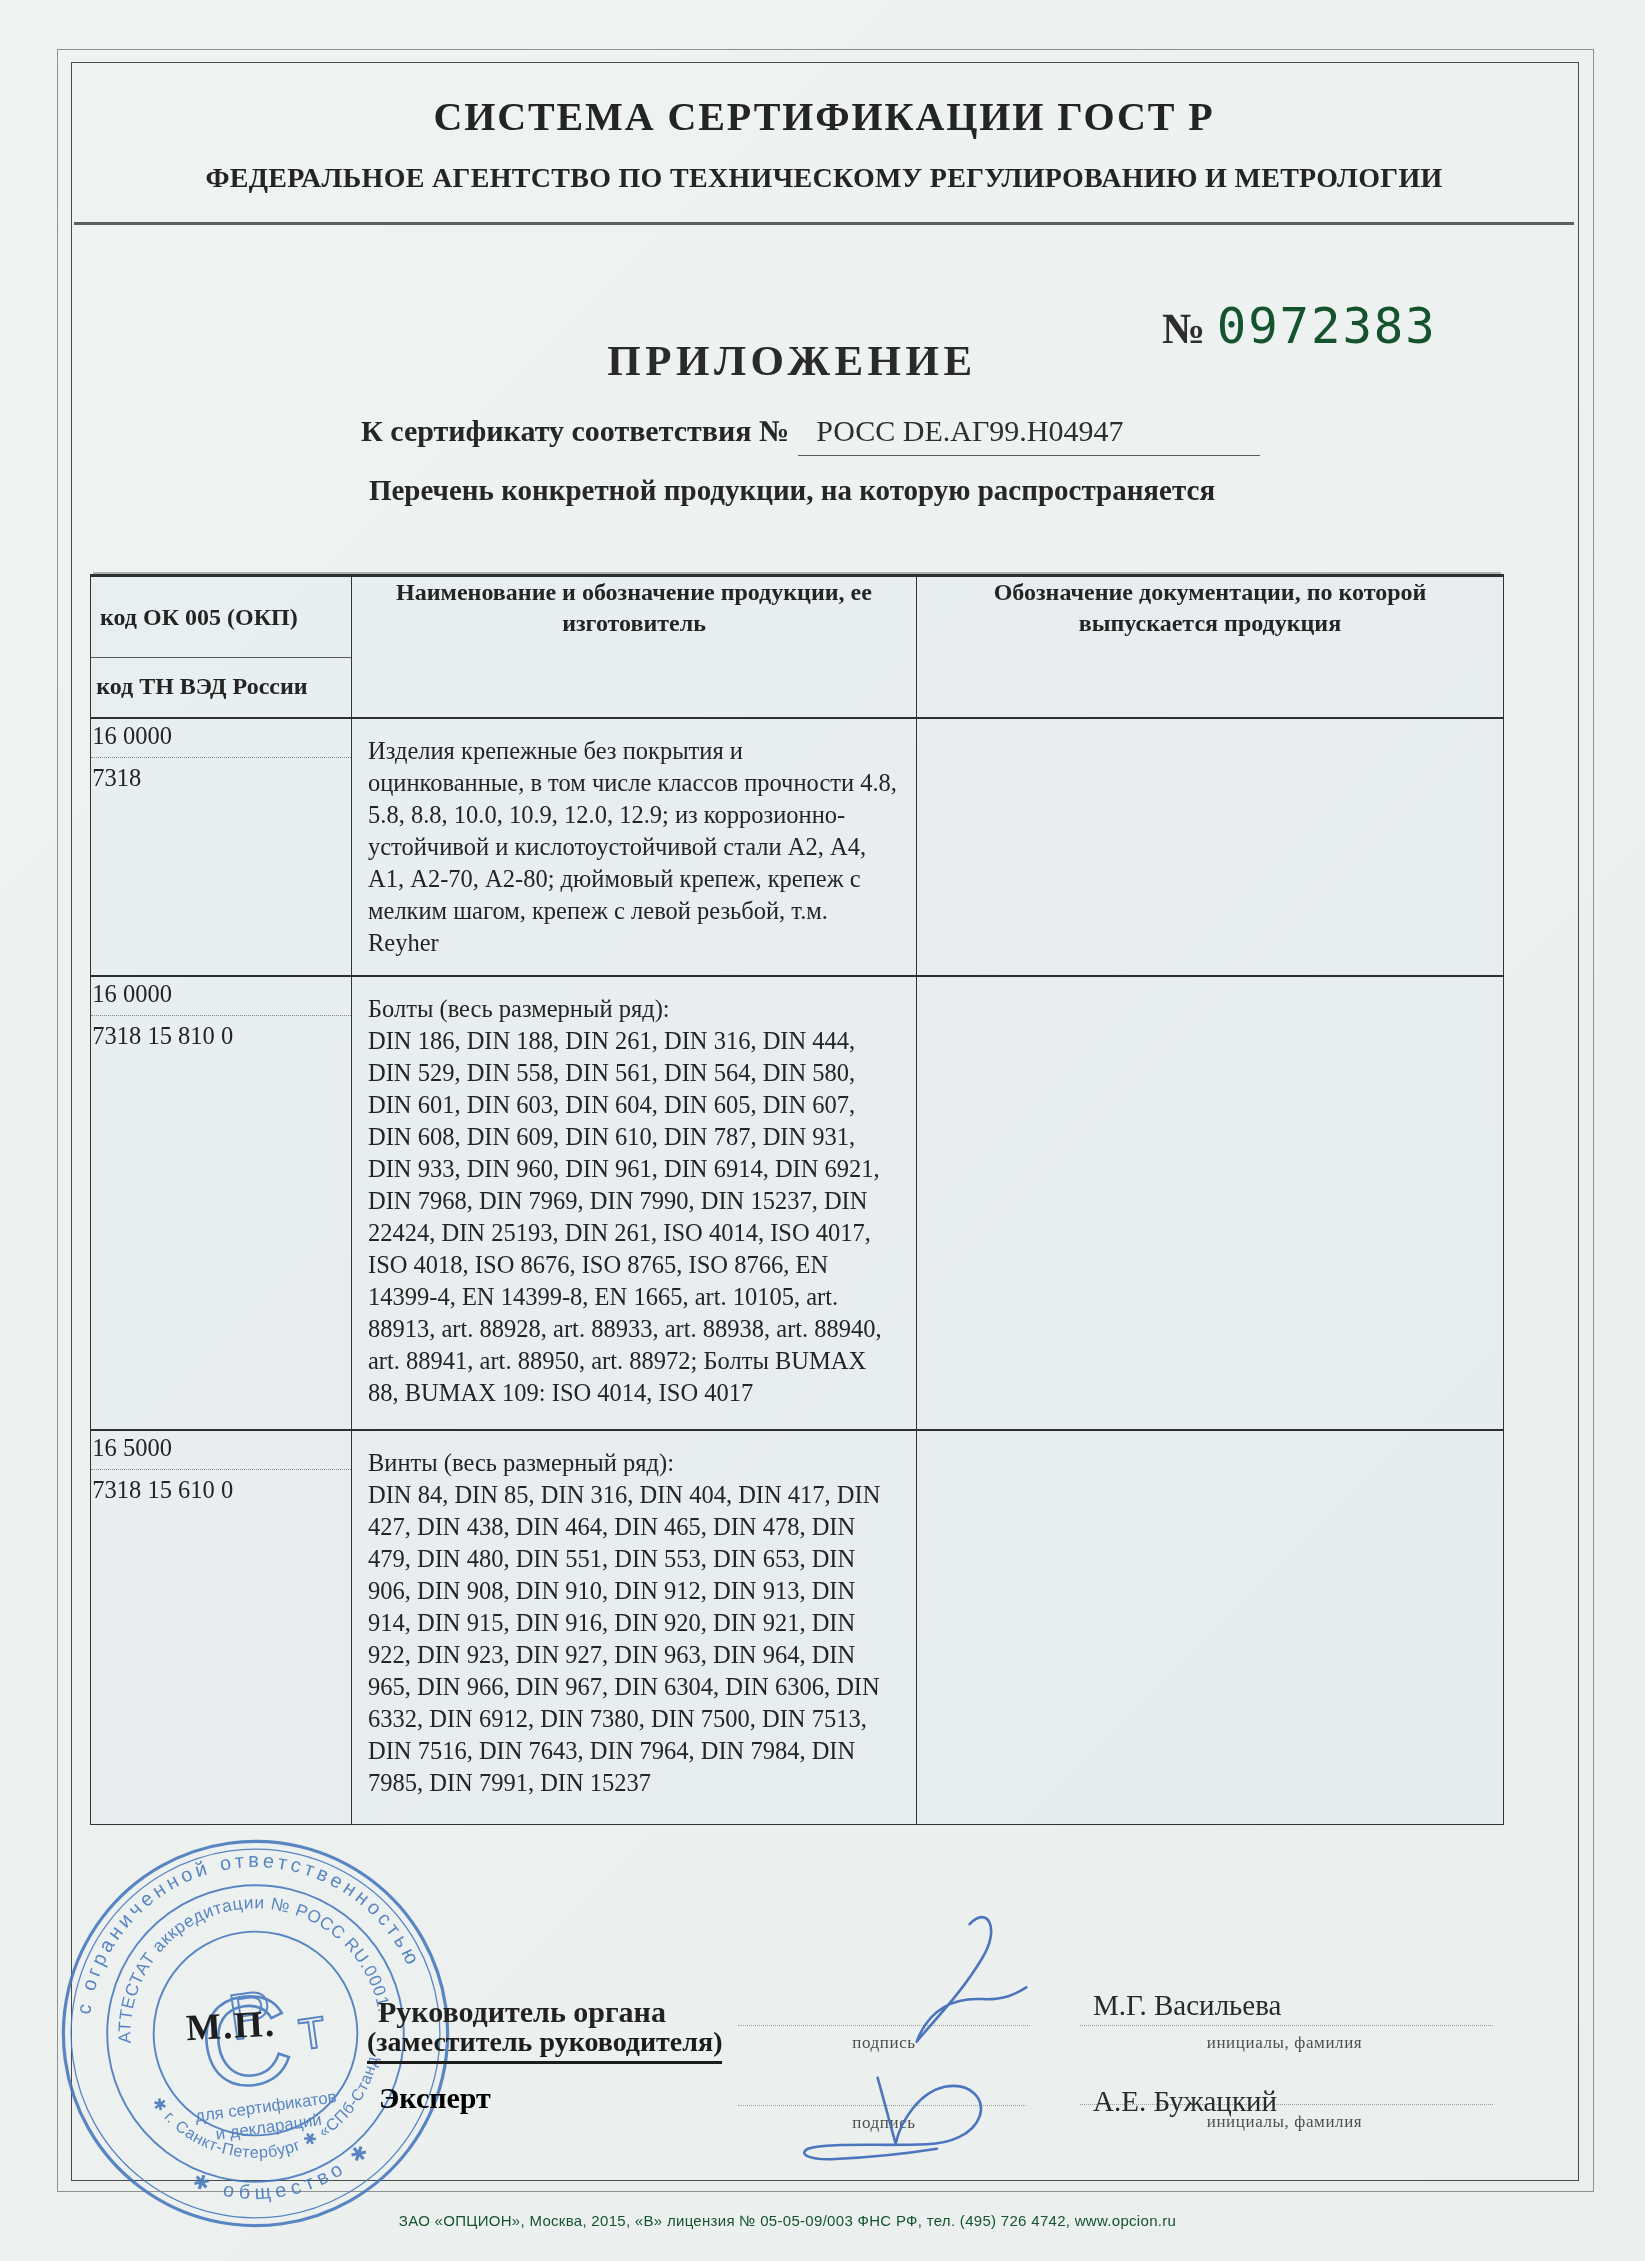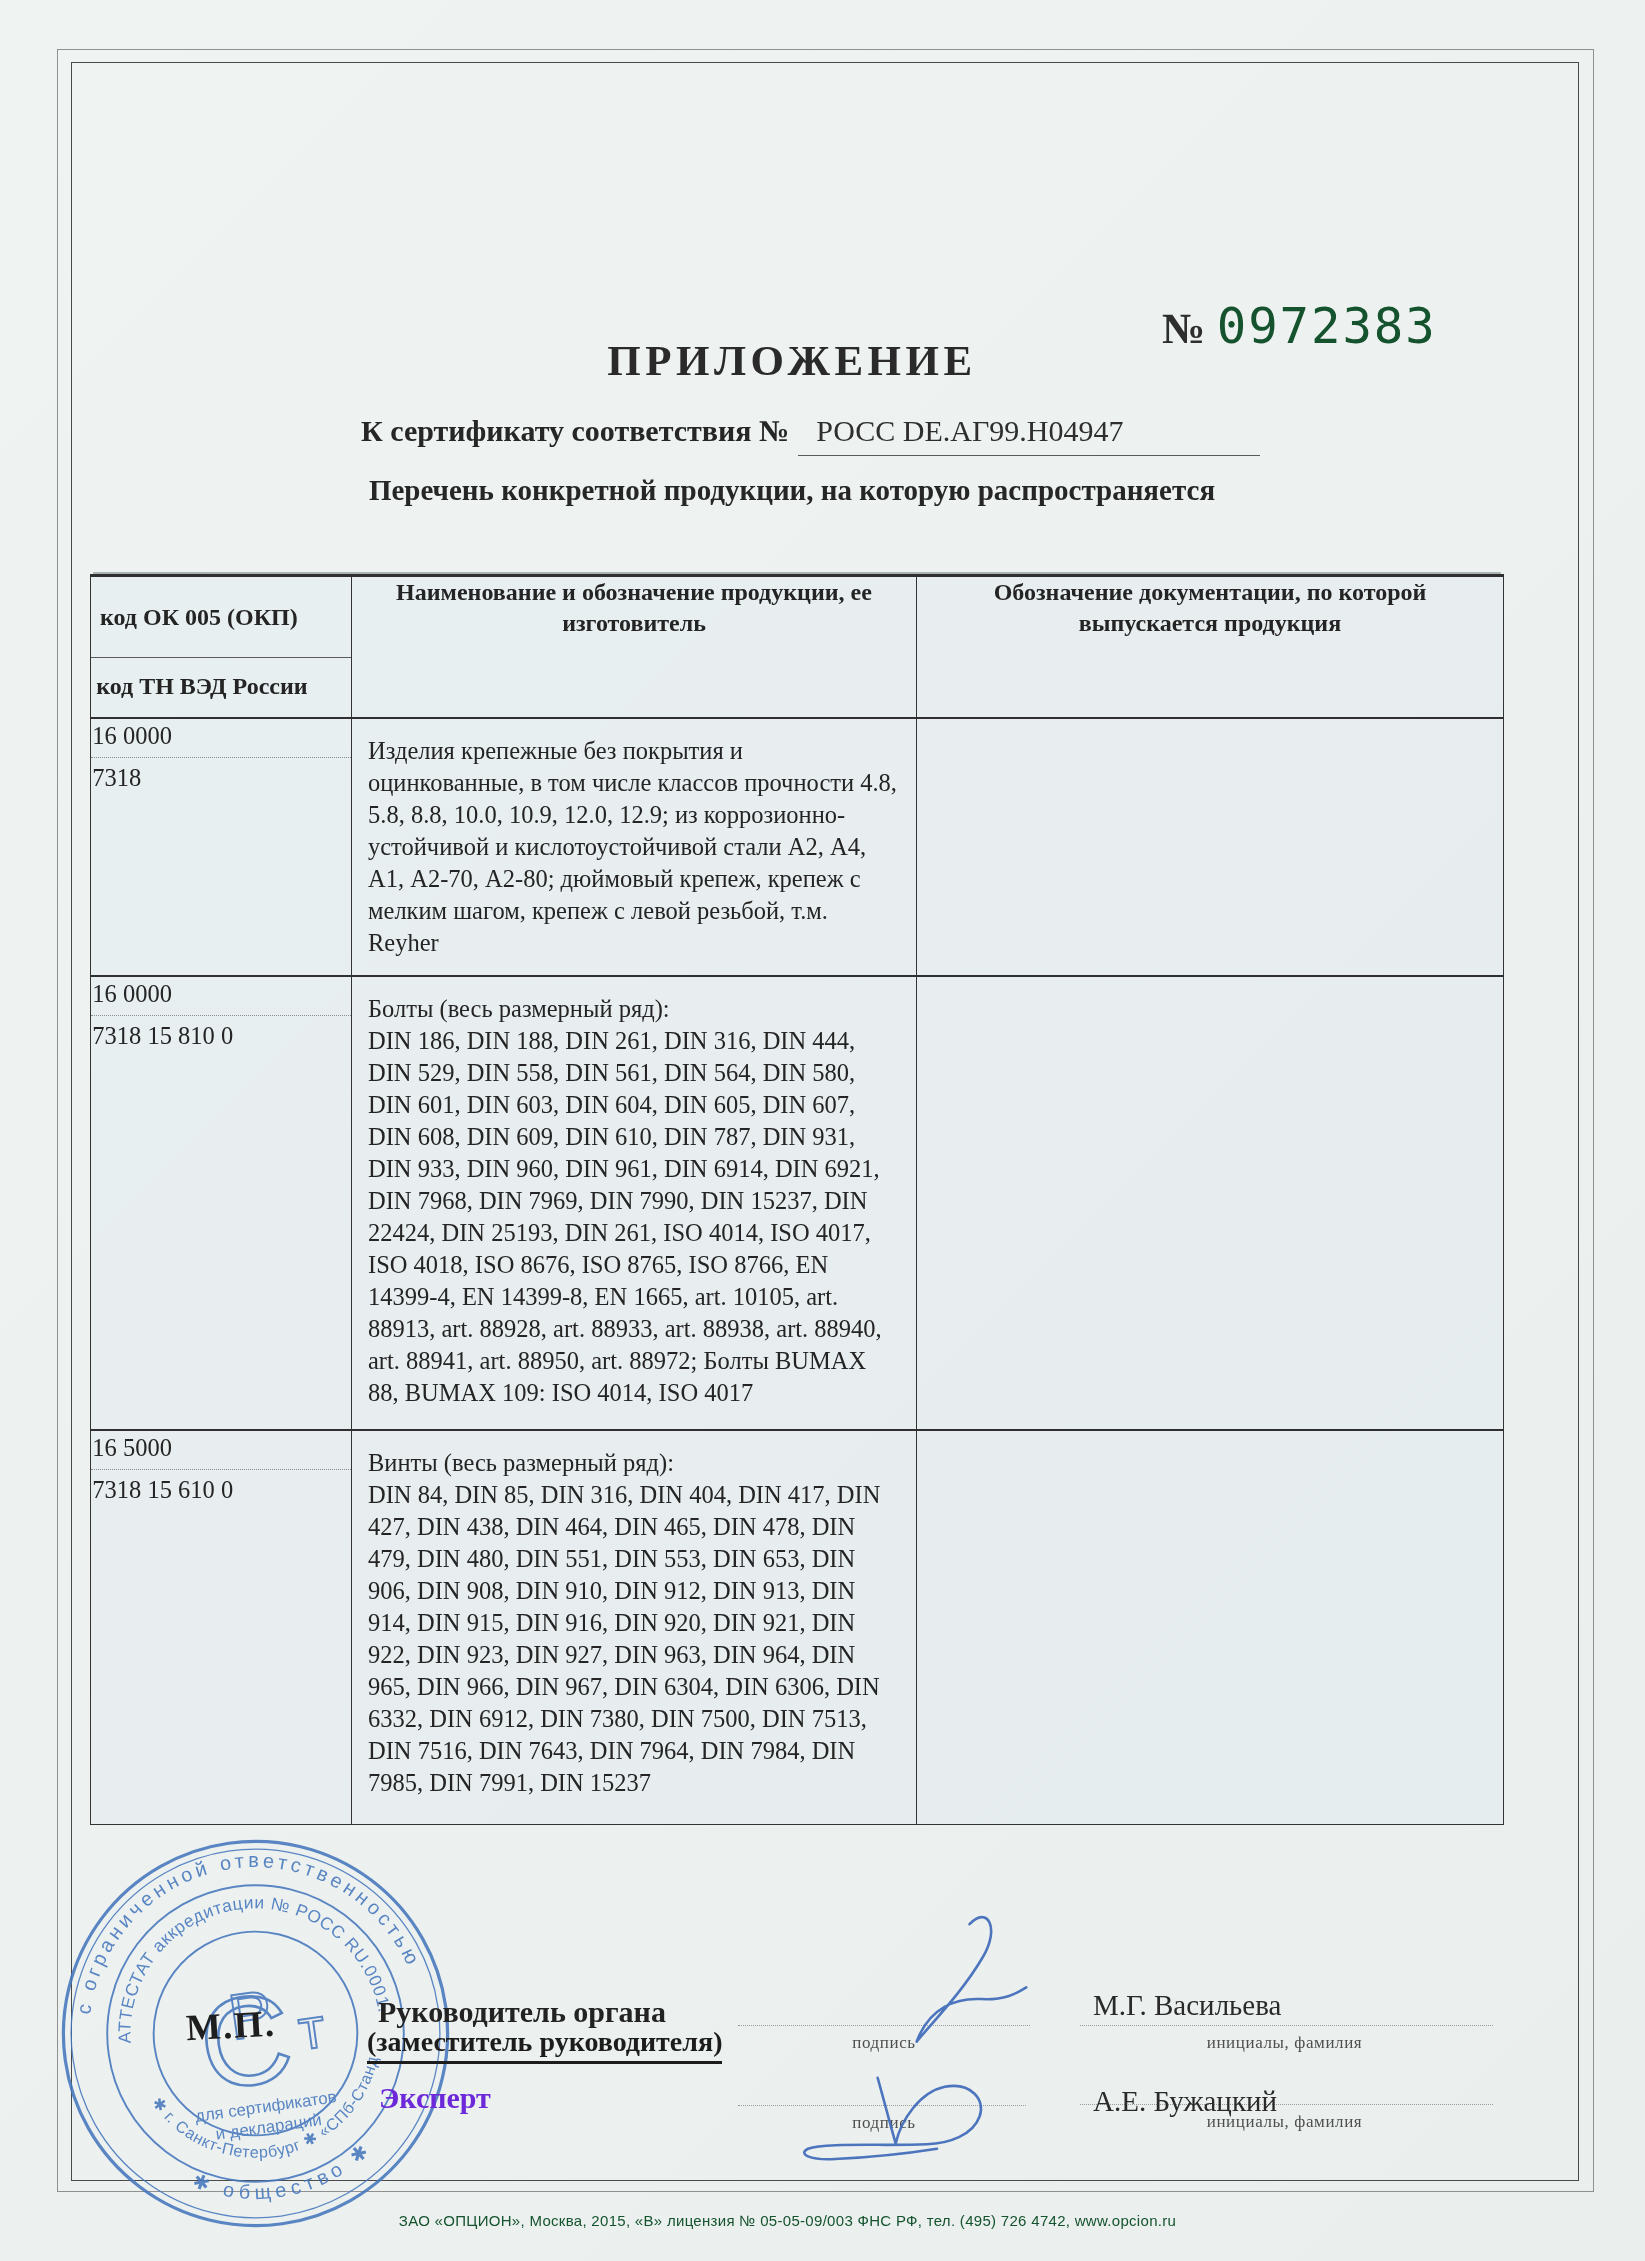--- a/index.html
+++ b/index.html
@@ -90,6 +90,10 @@
   <div class="frame-outer"></div>
   <div class="frame-inner"></div>
 
+  <div class="head-box">
+    <div class="head-line1">СИСТЕМА СЕРТИФИКАЦИИ ГОСТ Р</div>
+    <div class="head-line2">ФЕДЕРАЛЬНОЕ АГЕНТСТВО ПО ТЕХНИЧЕСКОМУ РЕГУЛИРОВАНИЮ И МЕТРОЛОГИИ</div>
+  </div>
 
   <div class="blank-no">
     <span class="no-sign">№</span>

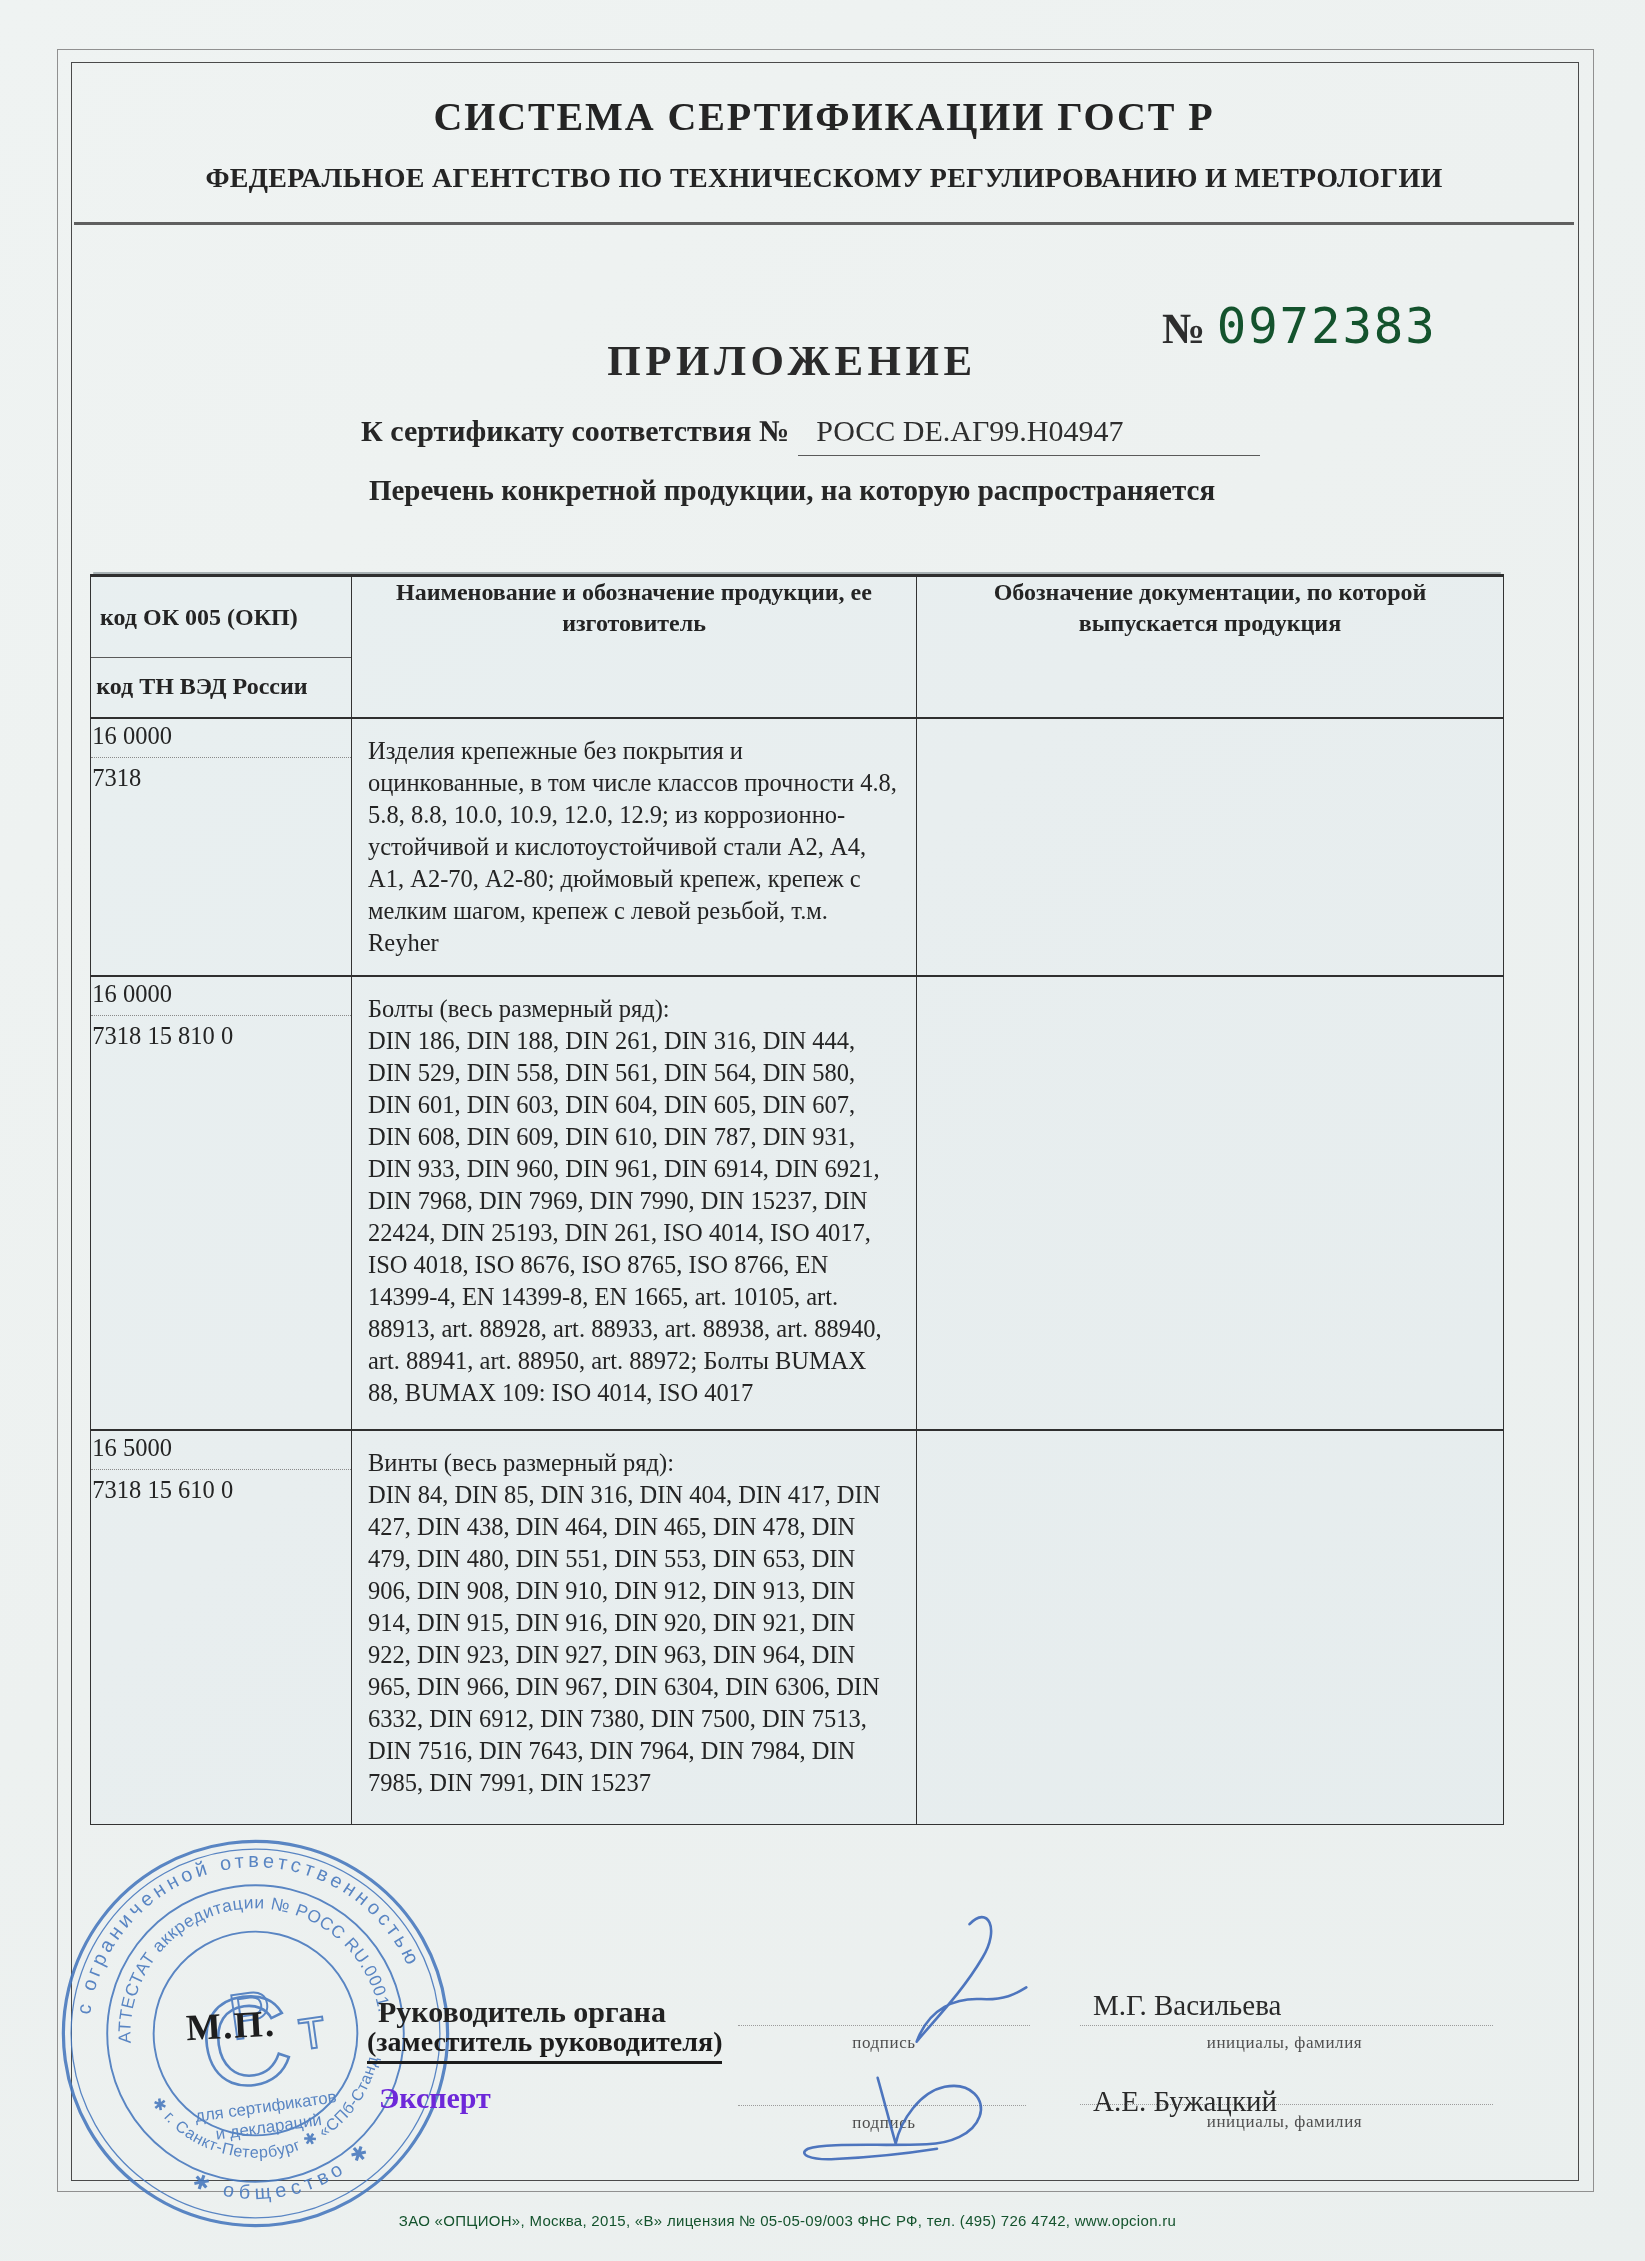--- a/index.html
+++ b/index.html
@@ -58,7 +58,7 @@
   .sig-label1{position:absolute;left:378px;top:1995px;font-size:30px;font-weight:bold;color:#222;}
   .sig-label1b{position:absolute;left:367px;top:2026px;font-size:28px;font-weight:bold;color:#1c1c1c;
     border-bottom:3.9px solid #1c1c1c;padding-bottom:3.2px;}
-  .sig-label2{position:absolute;left:379px;top:2081px;font-size:30px;font-weight:bold;color:#6d28d9;}
+  .sig-label2{position:absolute;left:379px;top:2081px;font-size:30px;font-weight:bold;color:#000000;}
   .sig-line{position:absolute;height:0;border-bottom:1.3px dotted #9c9c9c;}
   .sig-line.s1{left:738px;width:292px;top:2025px;}
   .sig-line.s2{left:738px;width:288px;top:2105px;}

